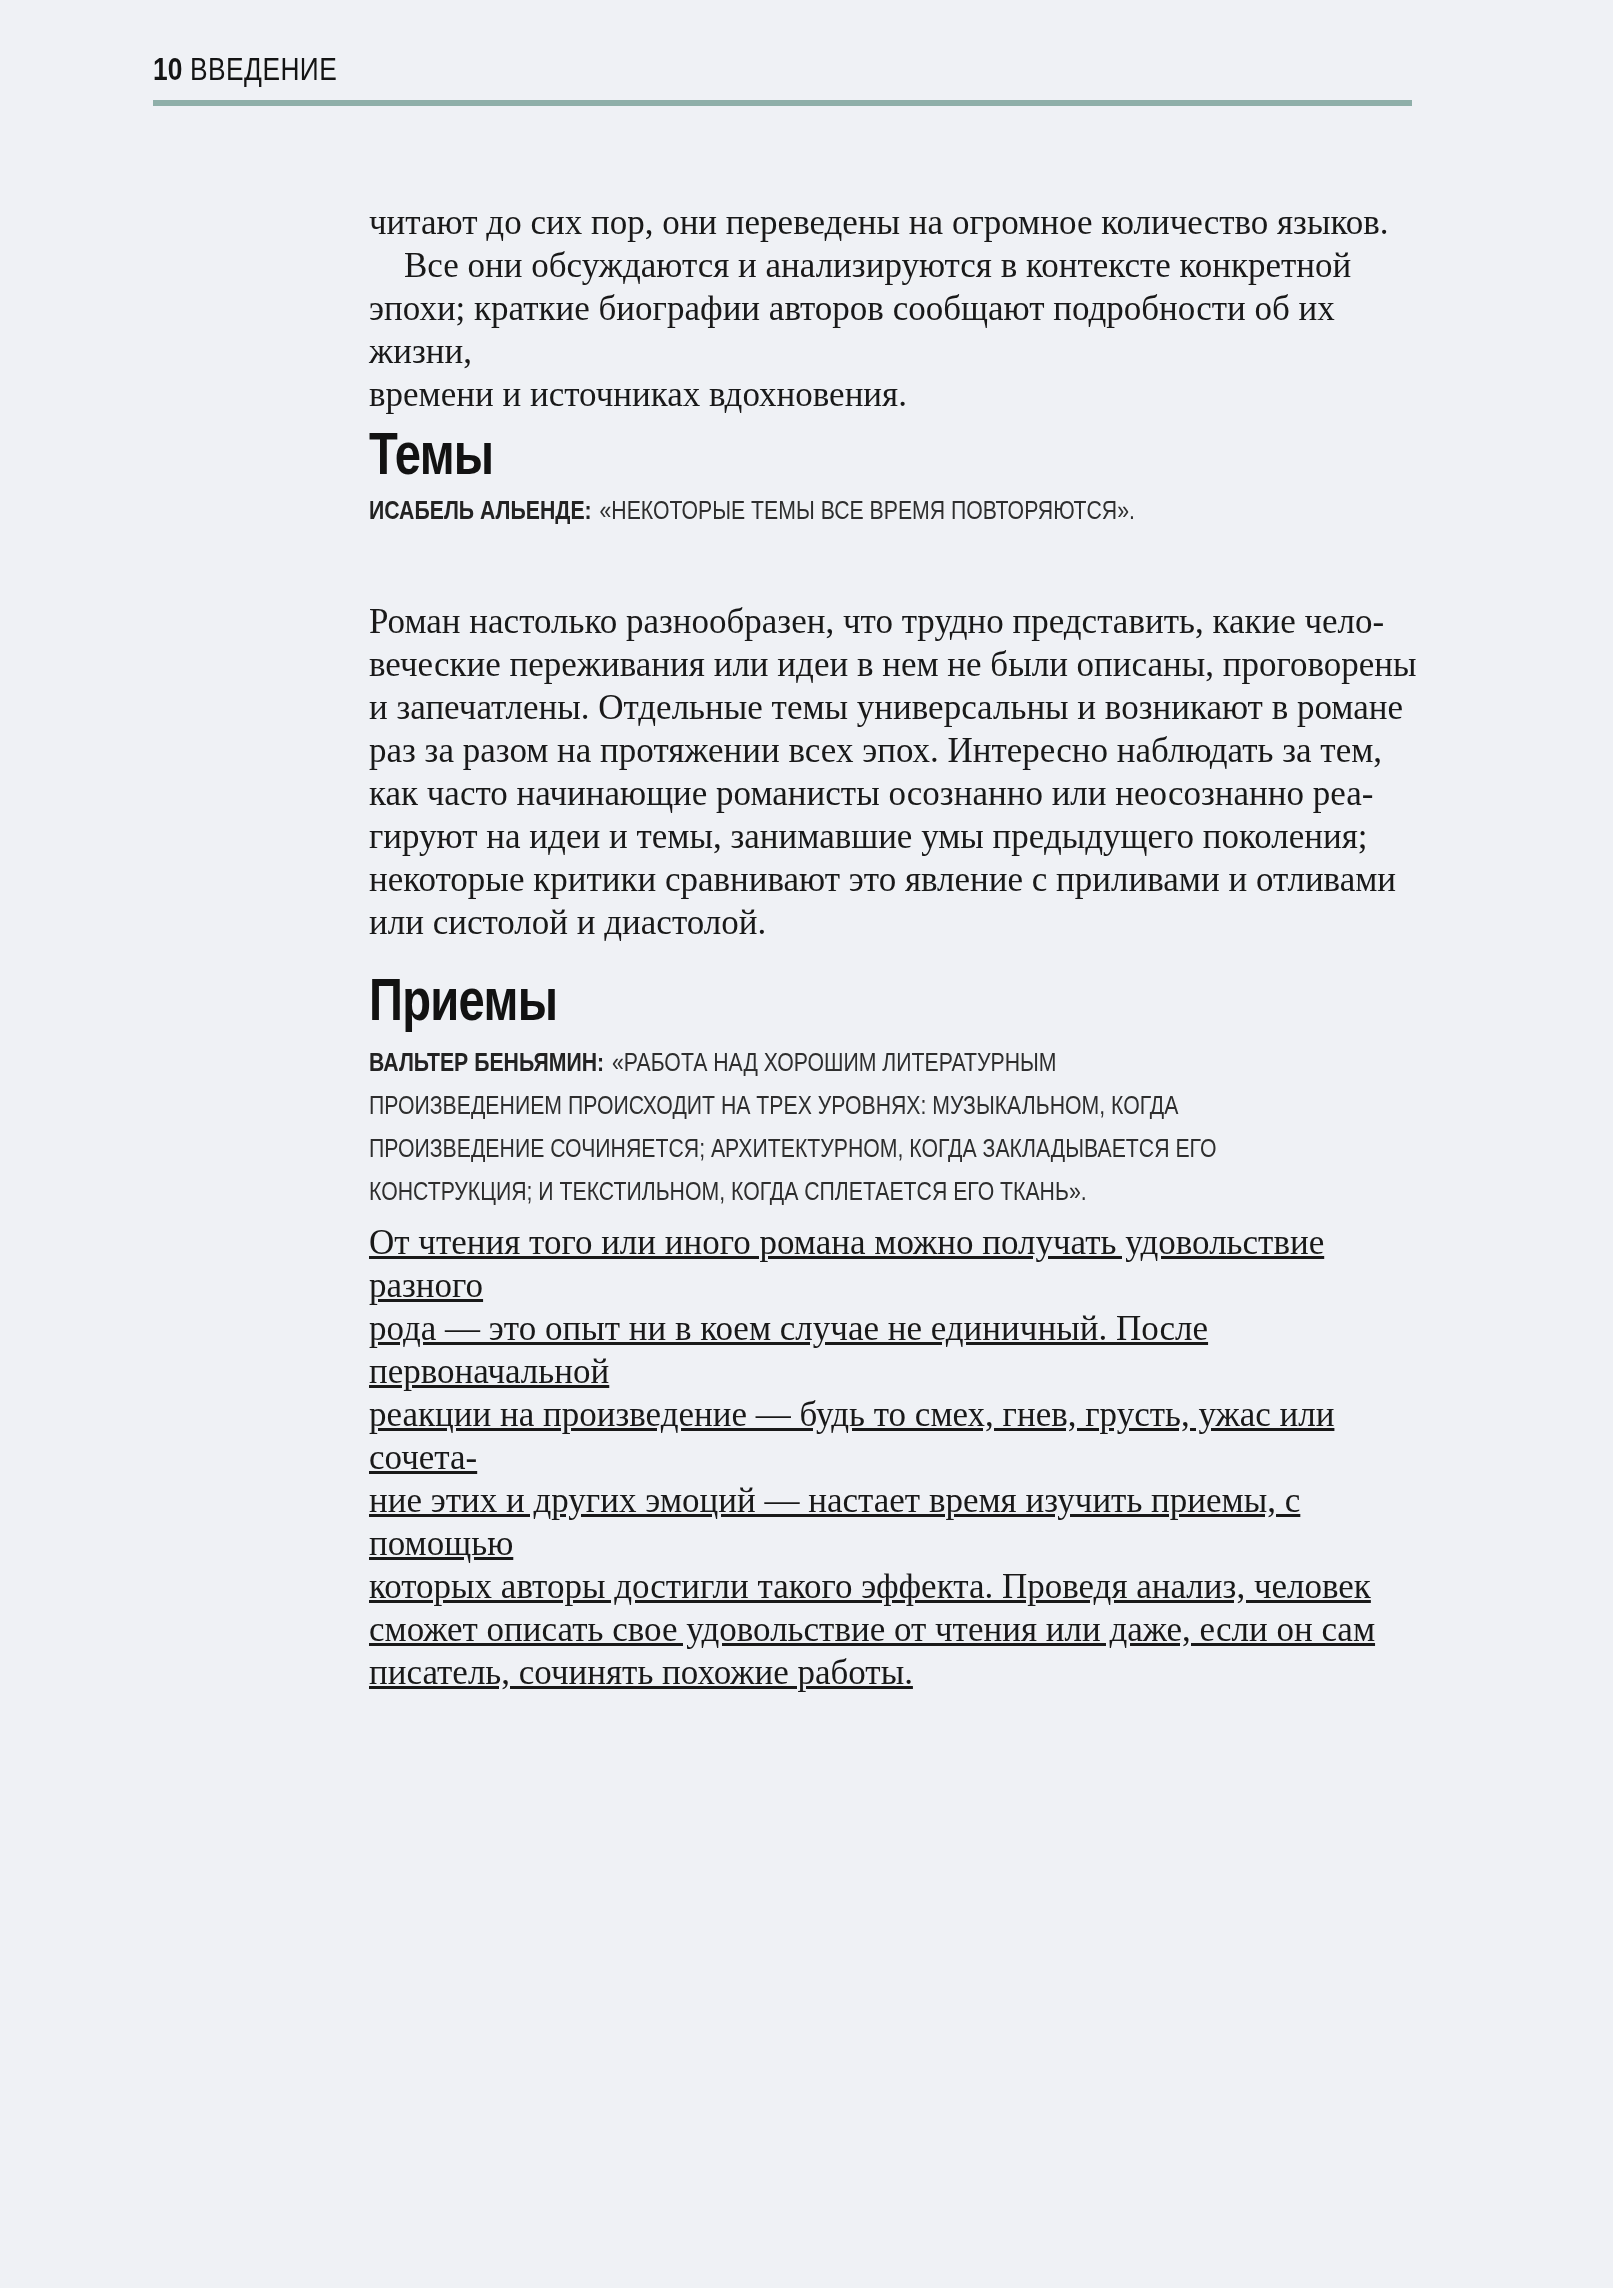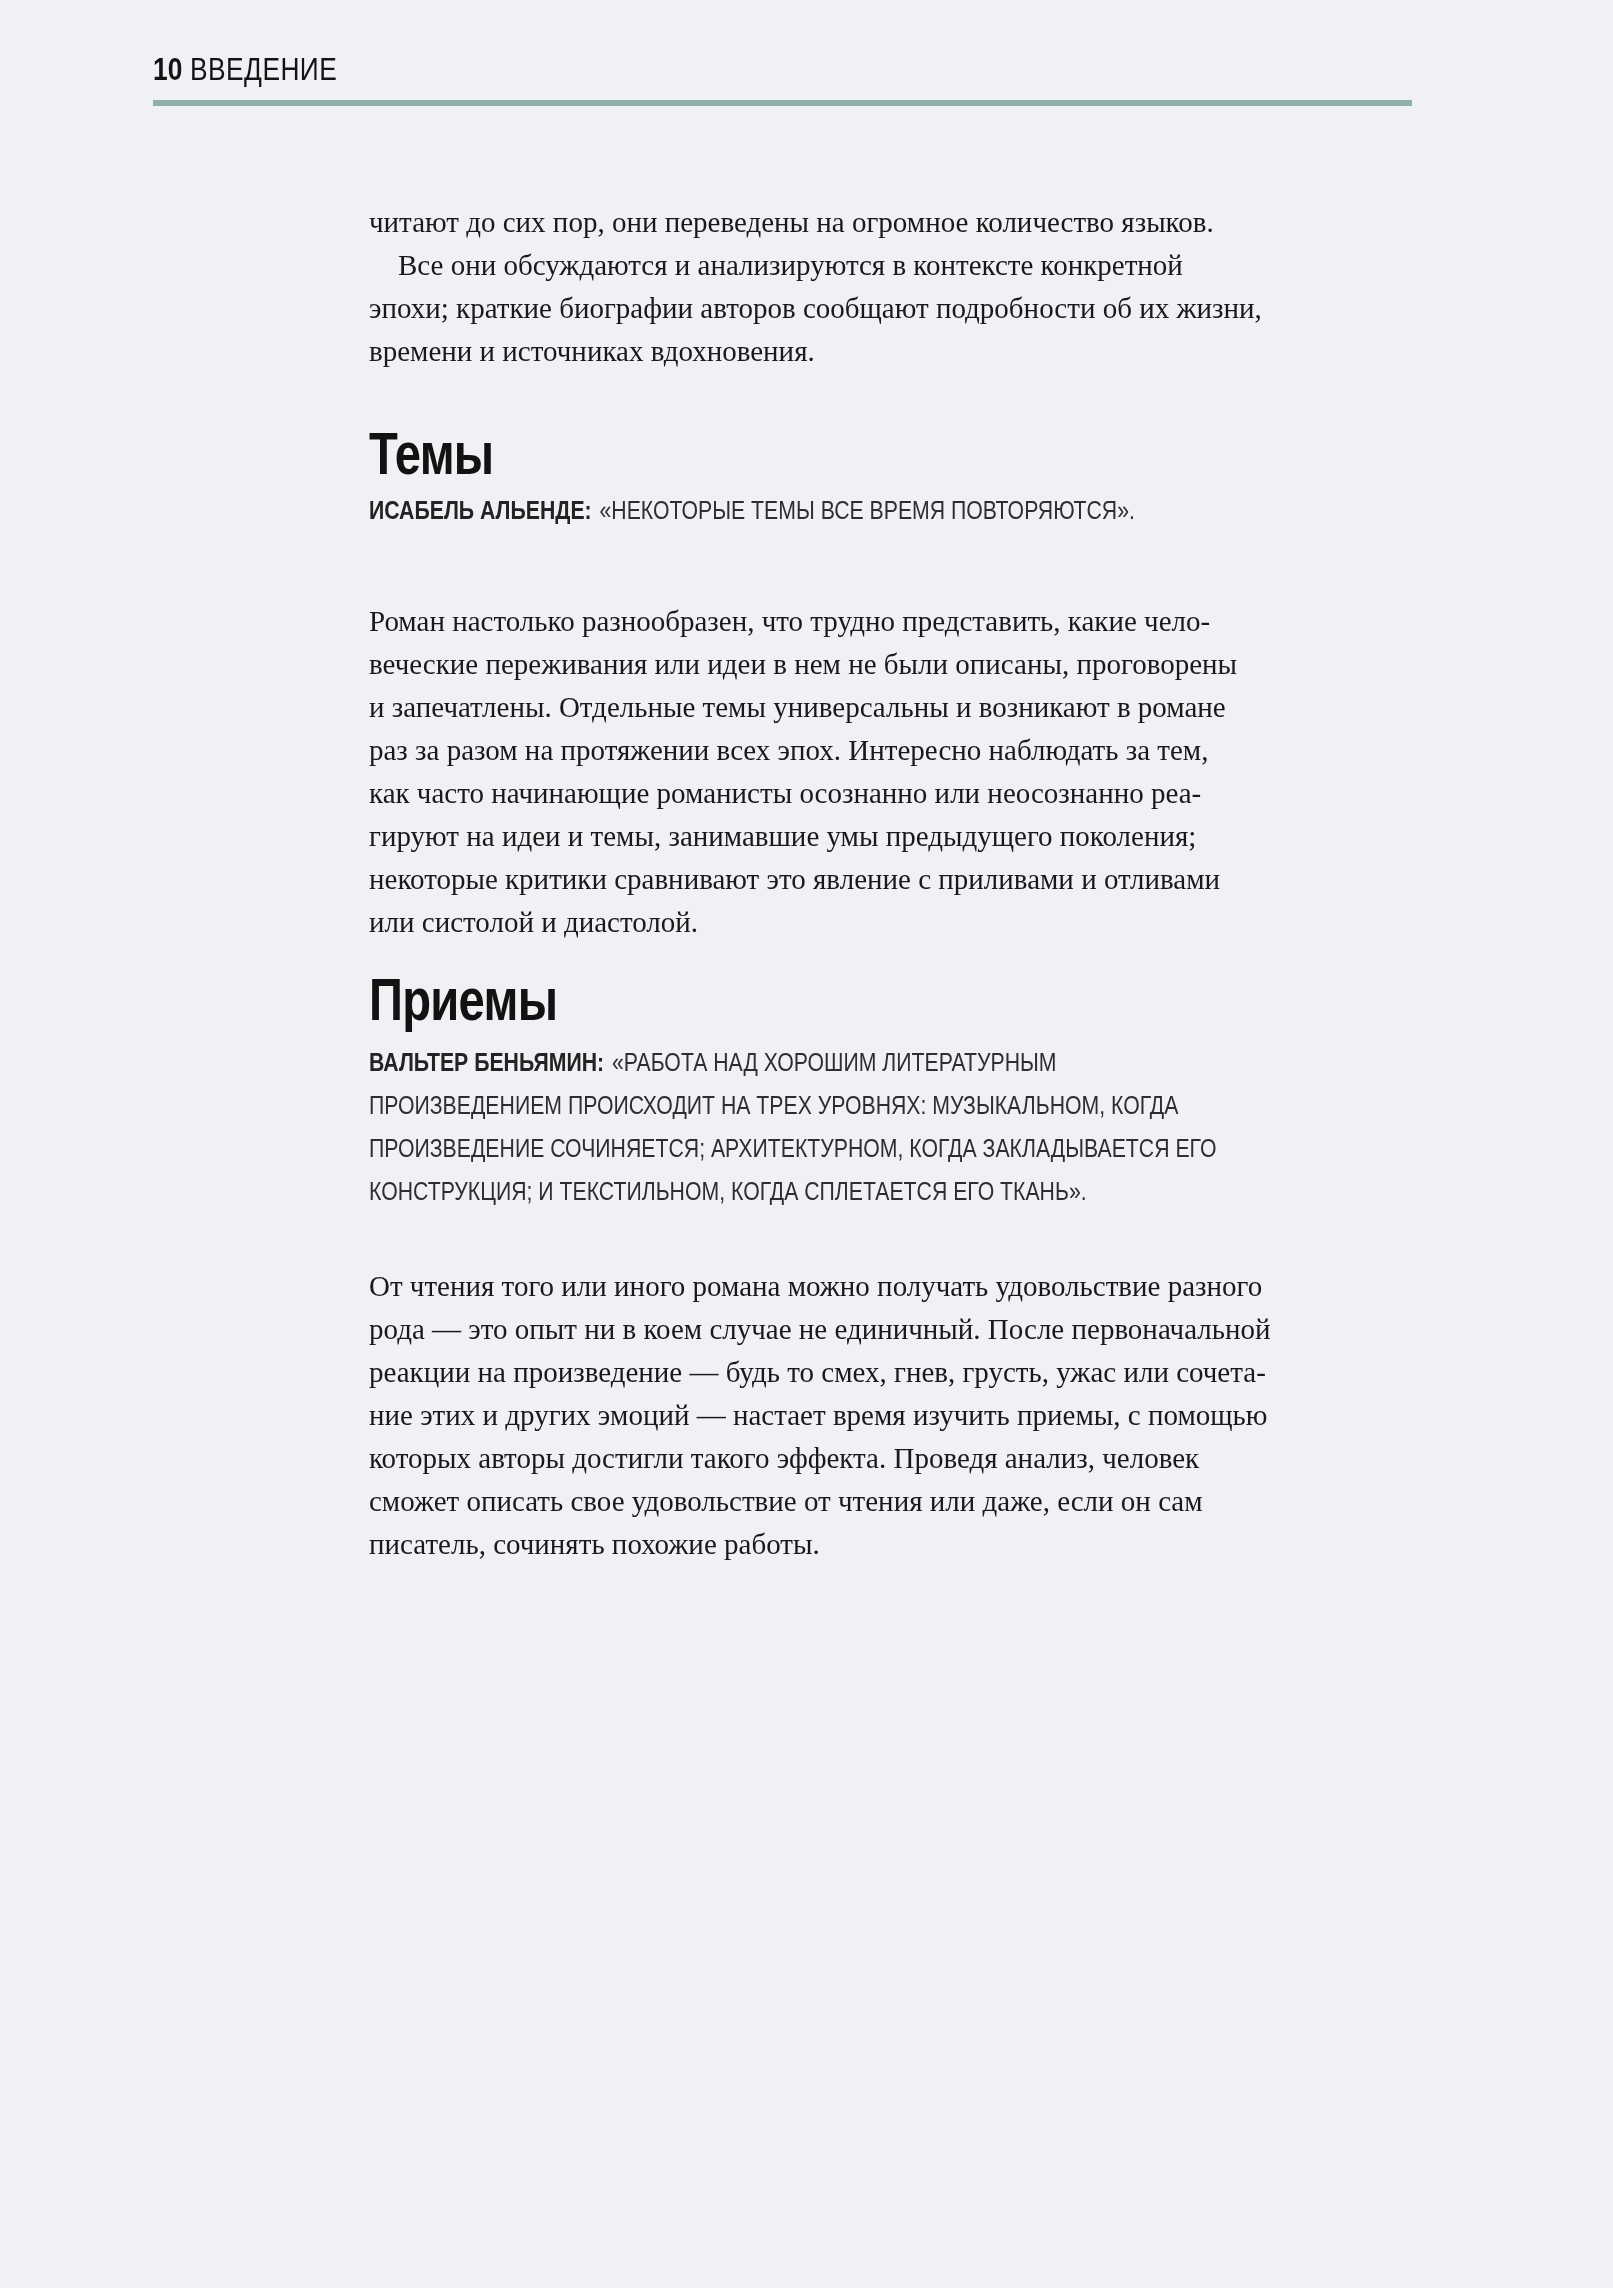--- a/index.html
+++ b/index.html
@@ -35,7 +35,7 @@
 
   .body-par {
     font-family: "Liberation Serif", serif;
-    font-size: 29px; line-height: 43px;
+    font-size: 35px; line-height: 43px;
     white-space: pre-line;
     color: #191919;
   }

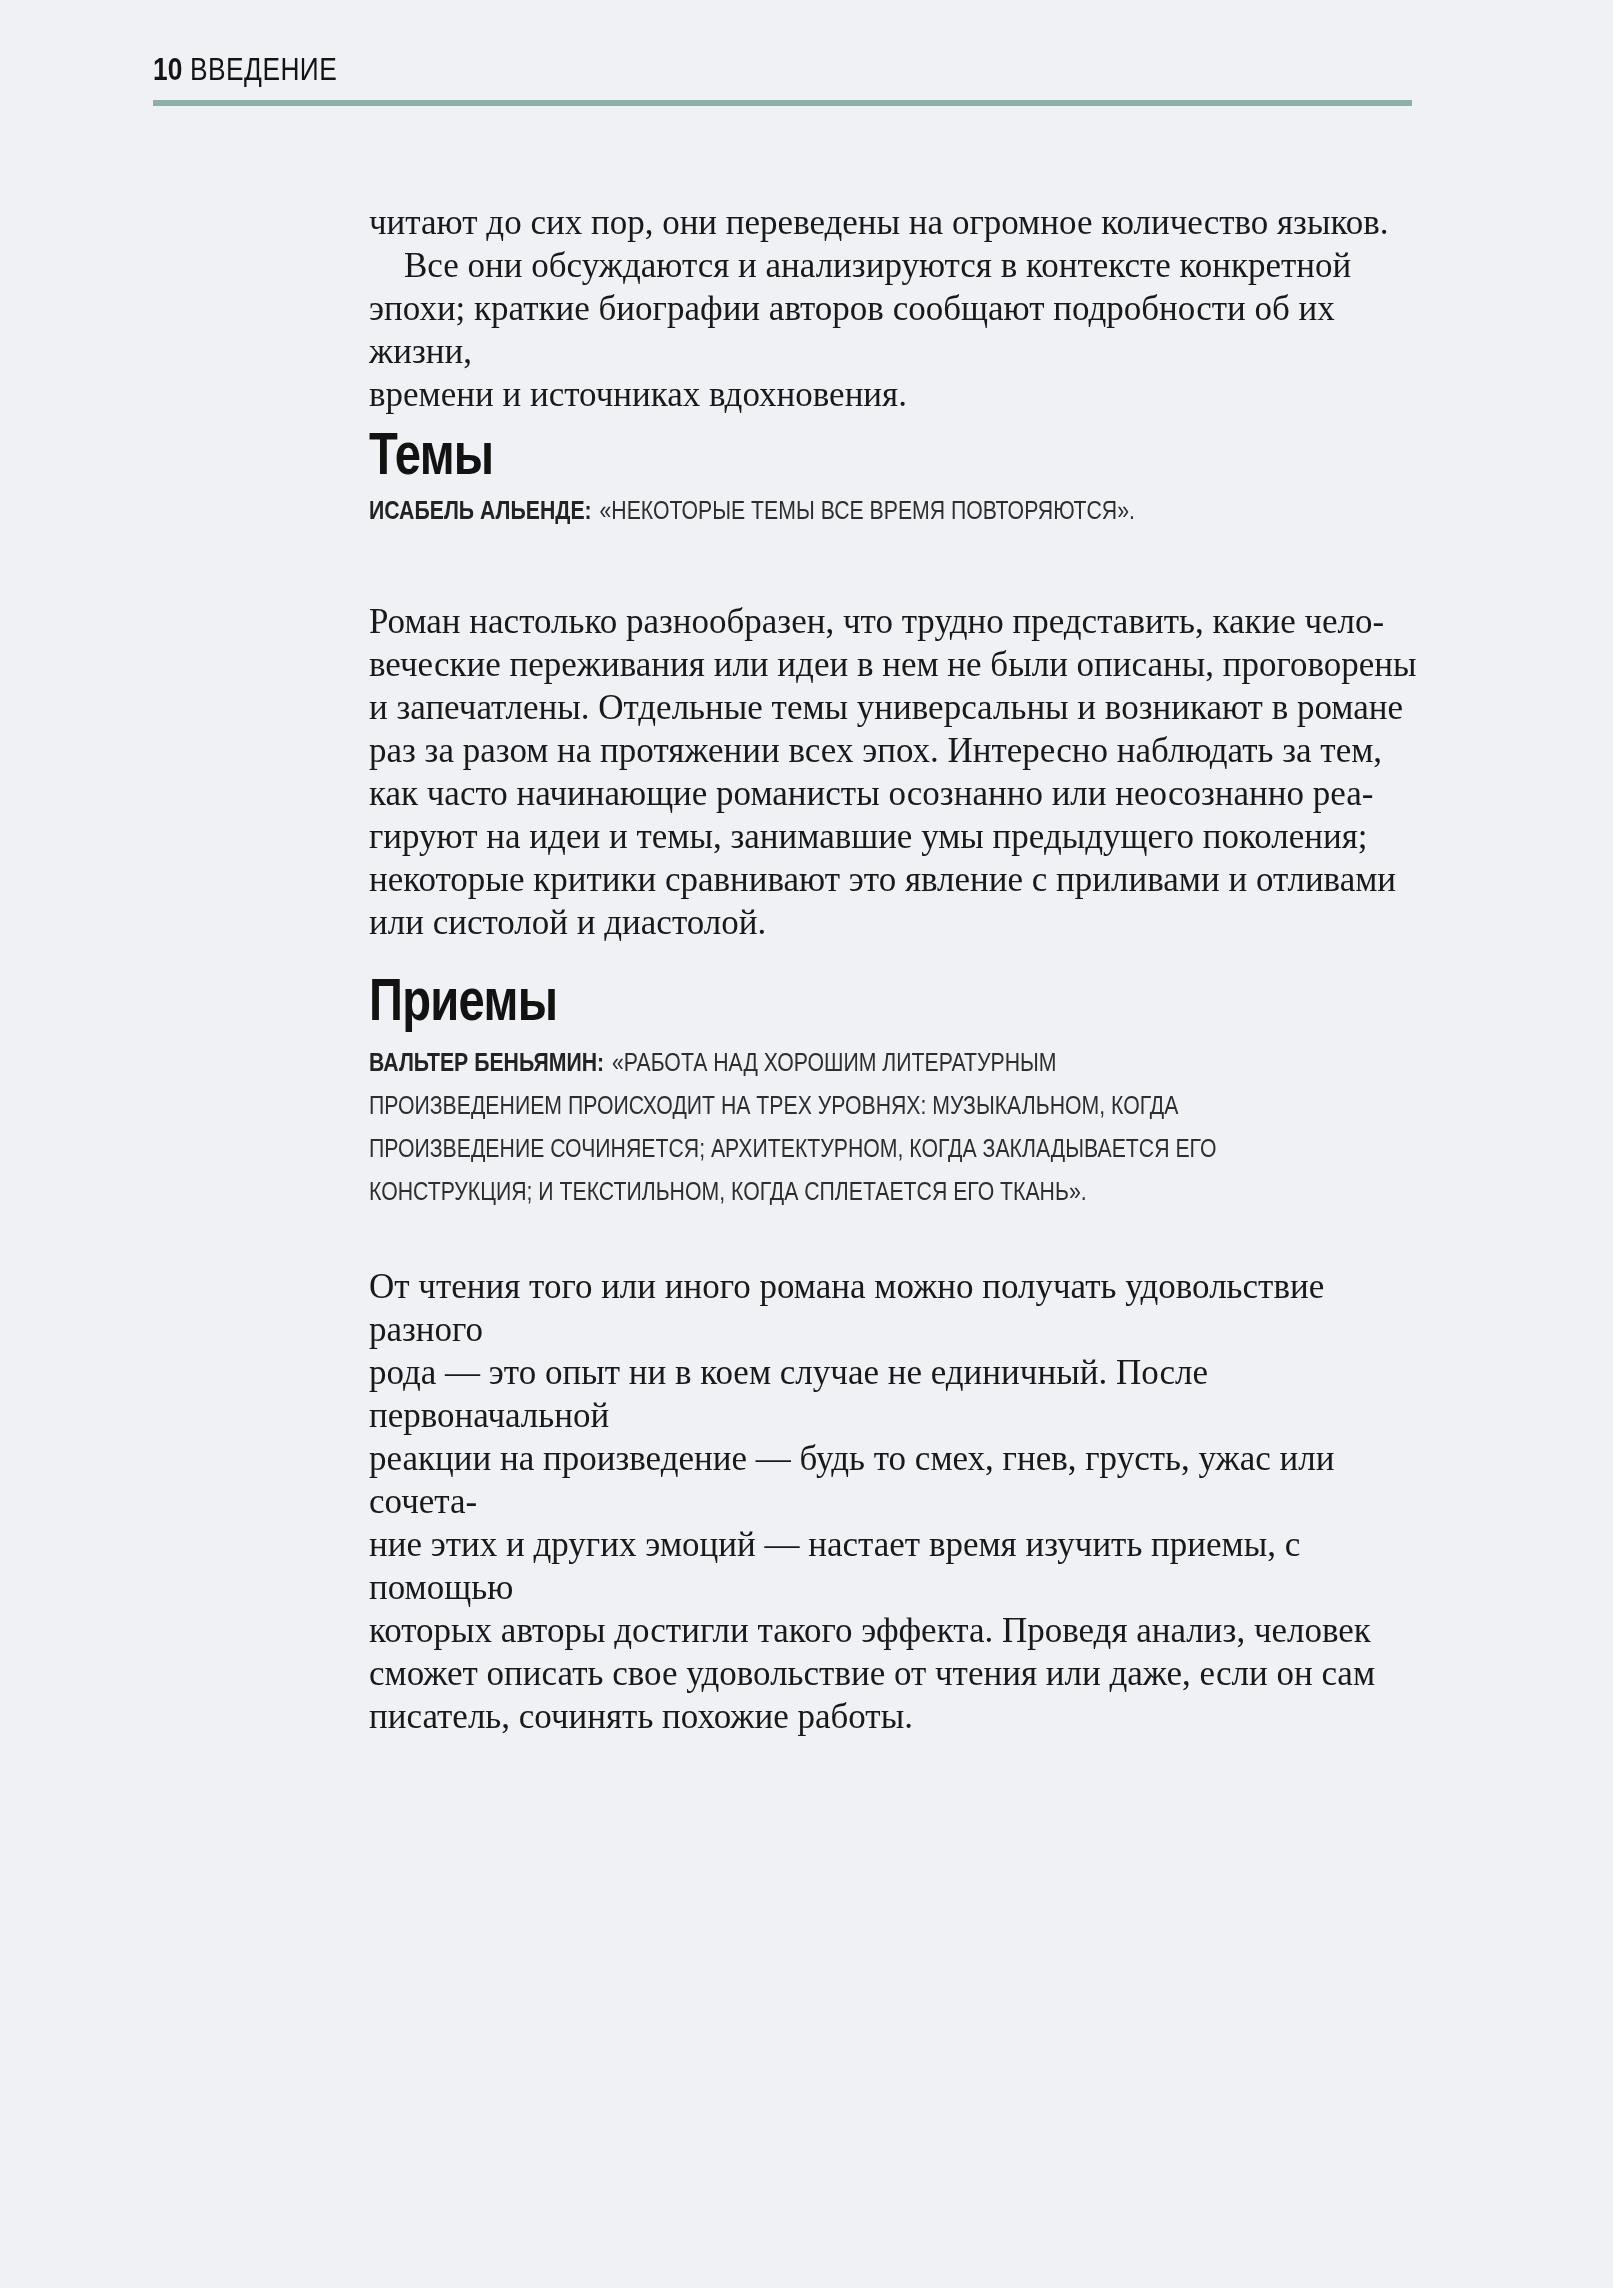--- a/index.html
+++ b/index.html
@@ -66,7 +66,7 @@
   #body-1         { top: 580px; margin-top: 20px; }
   #heading-2      { top: 971px; }
   #quote-2        { top: 1041px; }
-  #body-2         { top: 1265px; }
+  #body-2         { top: 1221px; text-decoration: underline; }
 </style>
 </head>
 <body>

